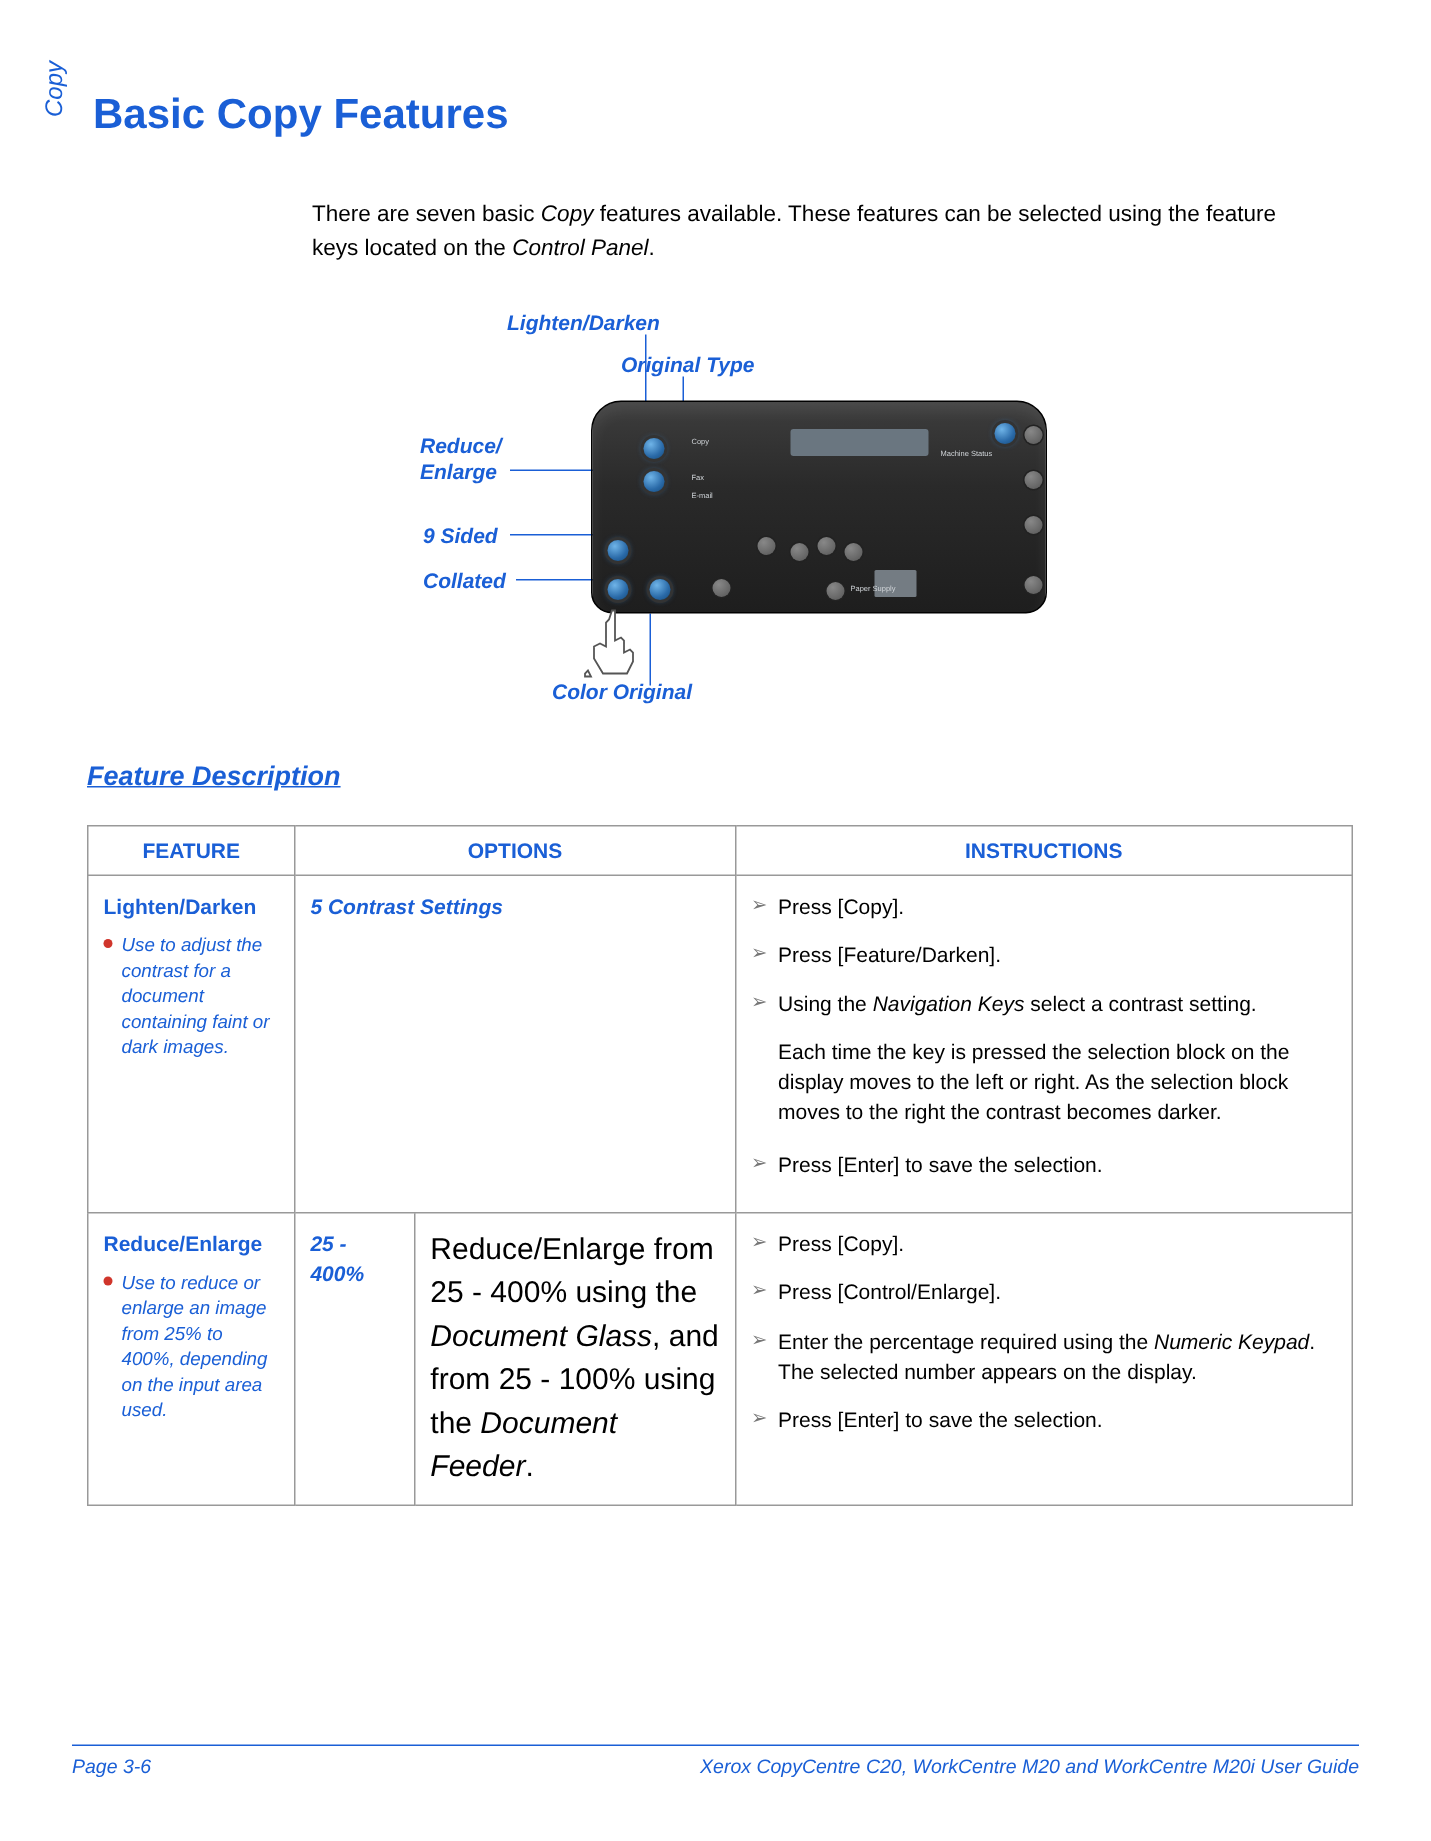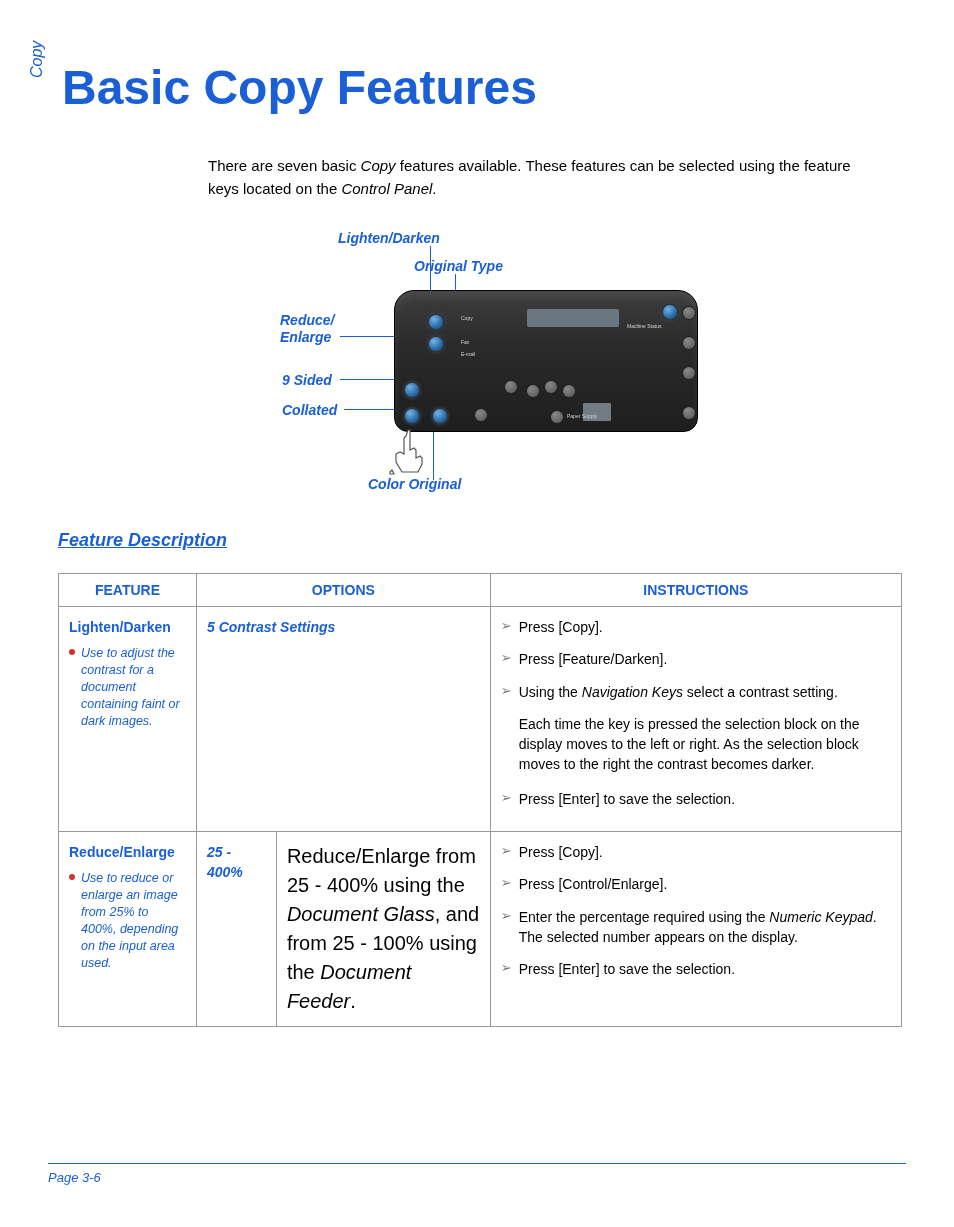--- a/index.html
+++ b/index.html
@@ -20,7 +20,7 @@
 
   h1.title {
     color: #1a5fd6;
-    font-size: 48px;
+    font-size: 28px;
     font-weight: bold;
     margin: 0 0 40px 14px;
     font-family: Arial, Helvetica, sans-serif;

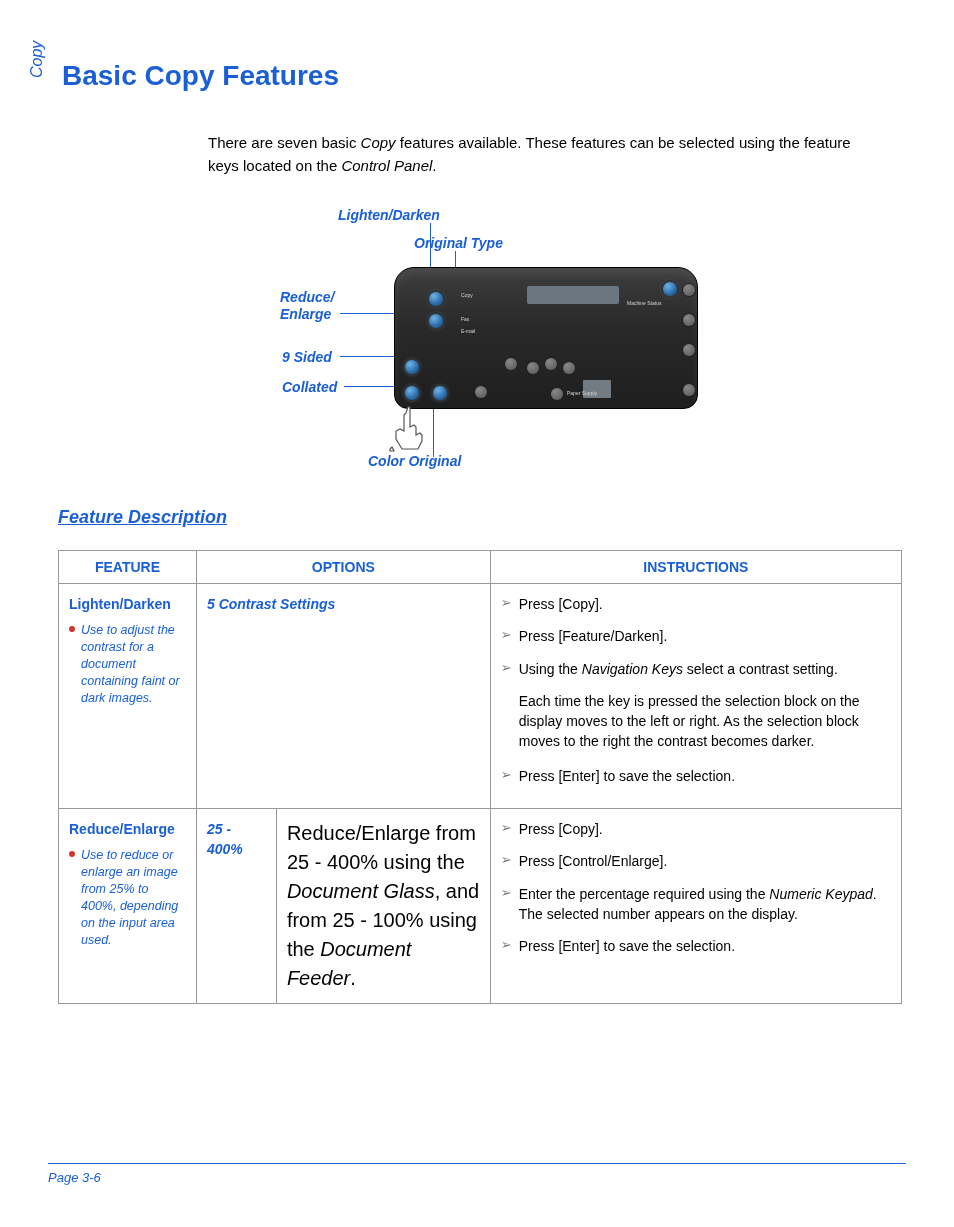--- a/index.html
+++ b/index.html
@@ -294,6 +294,7 @@
   <hr>
   <div class="footer-row">
     <span>Page 3-6</span>
+    <span>Xerox CopyCentre C20, WorkCentre M20 and WorkCentre M20i User Guide</span>
   </div>
 </div>
 

